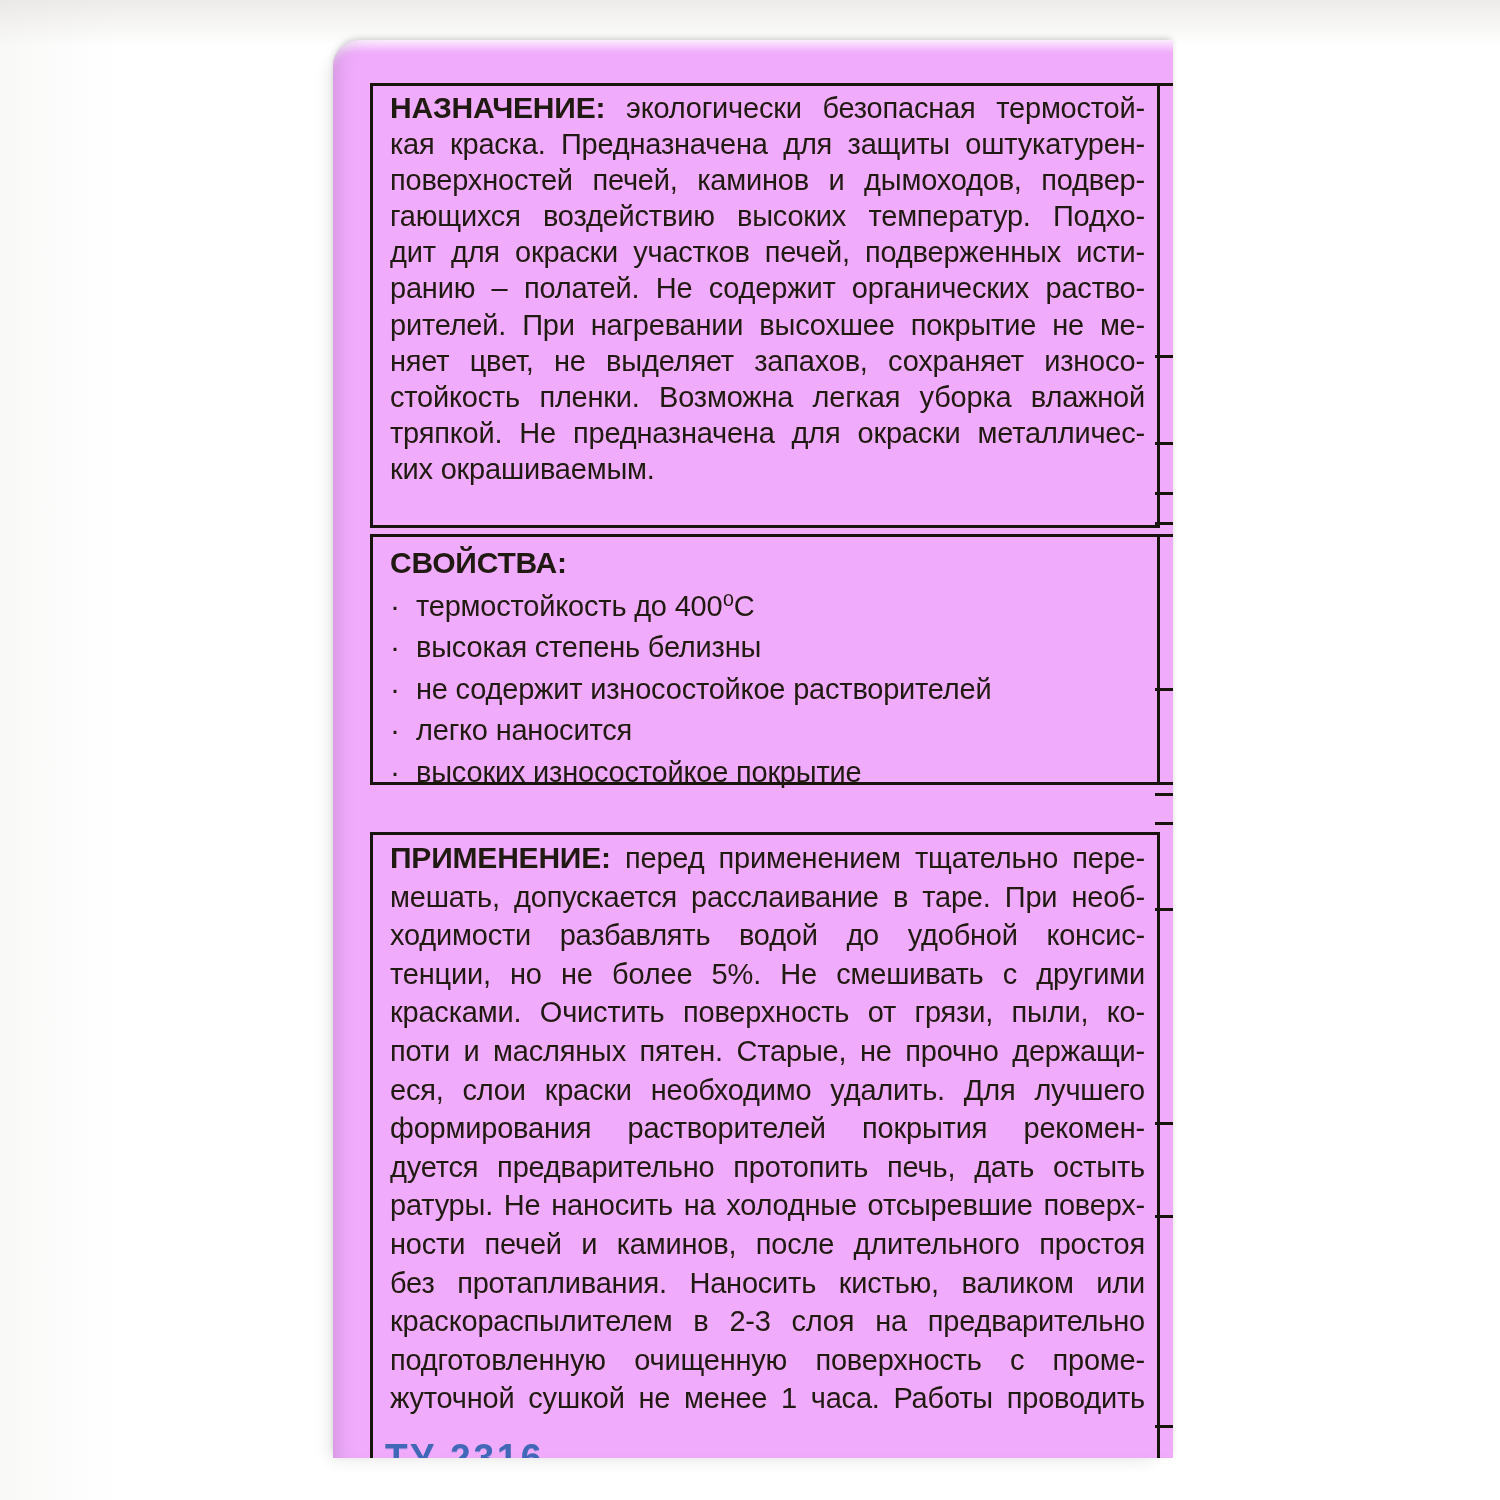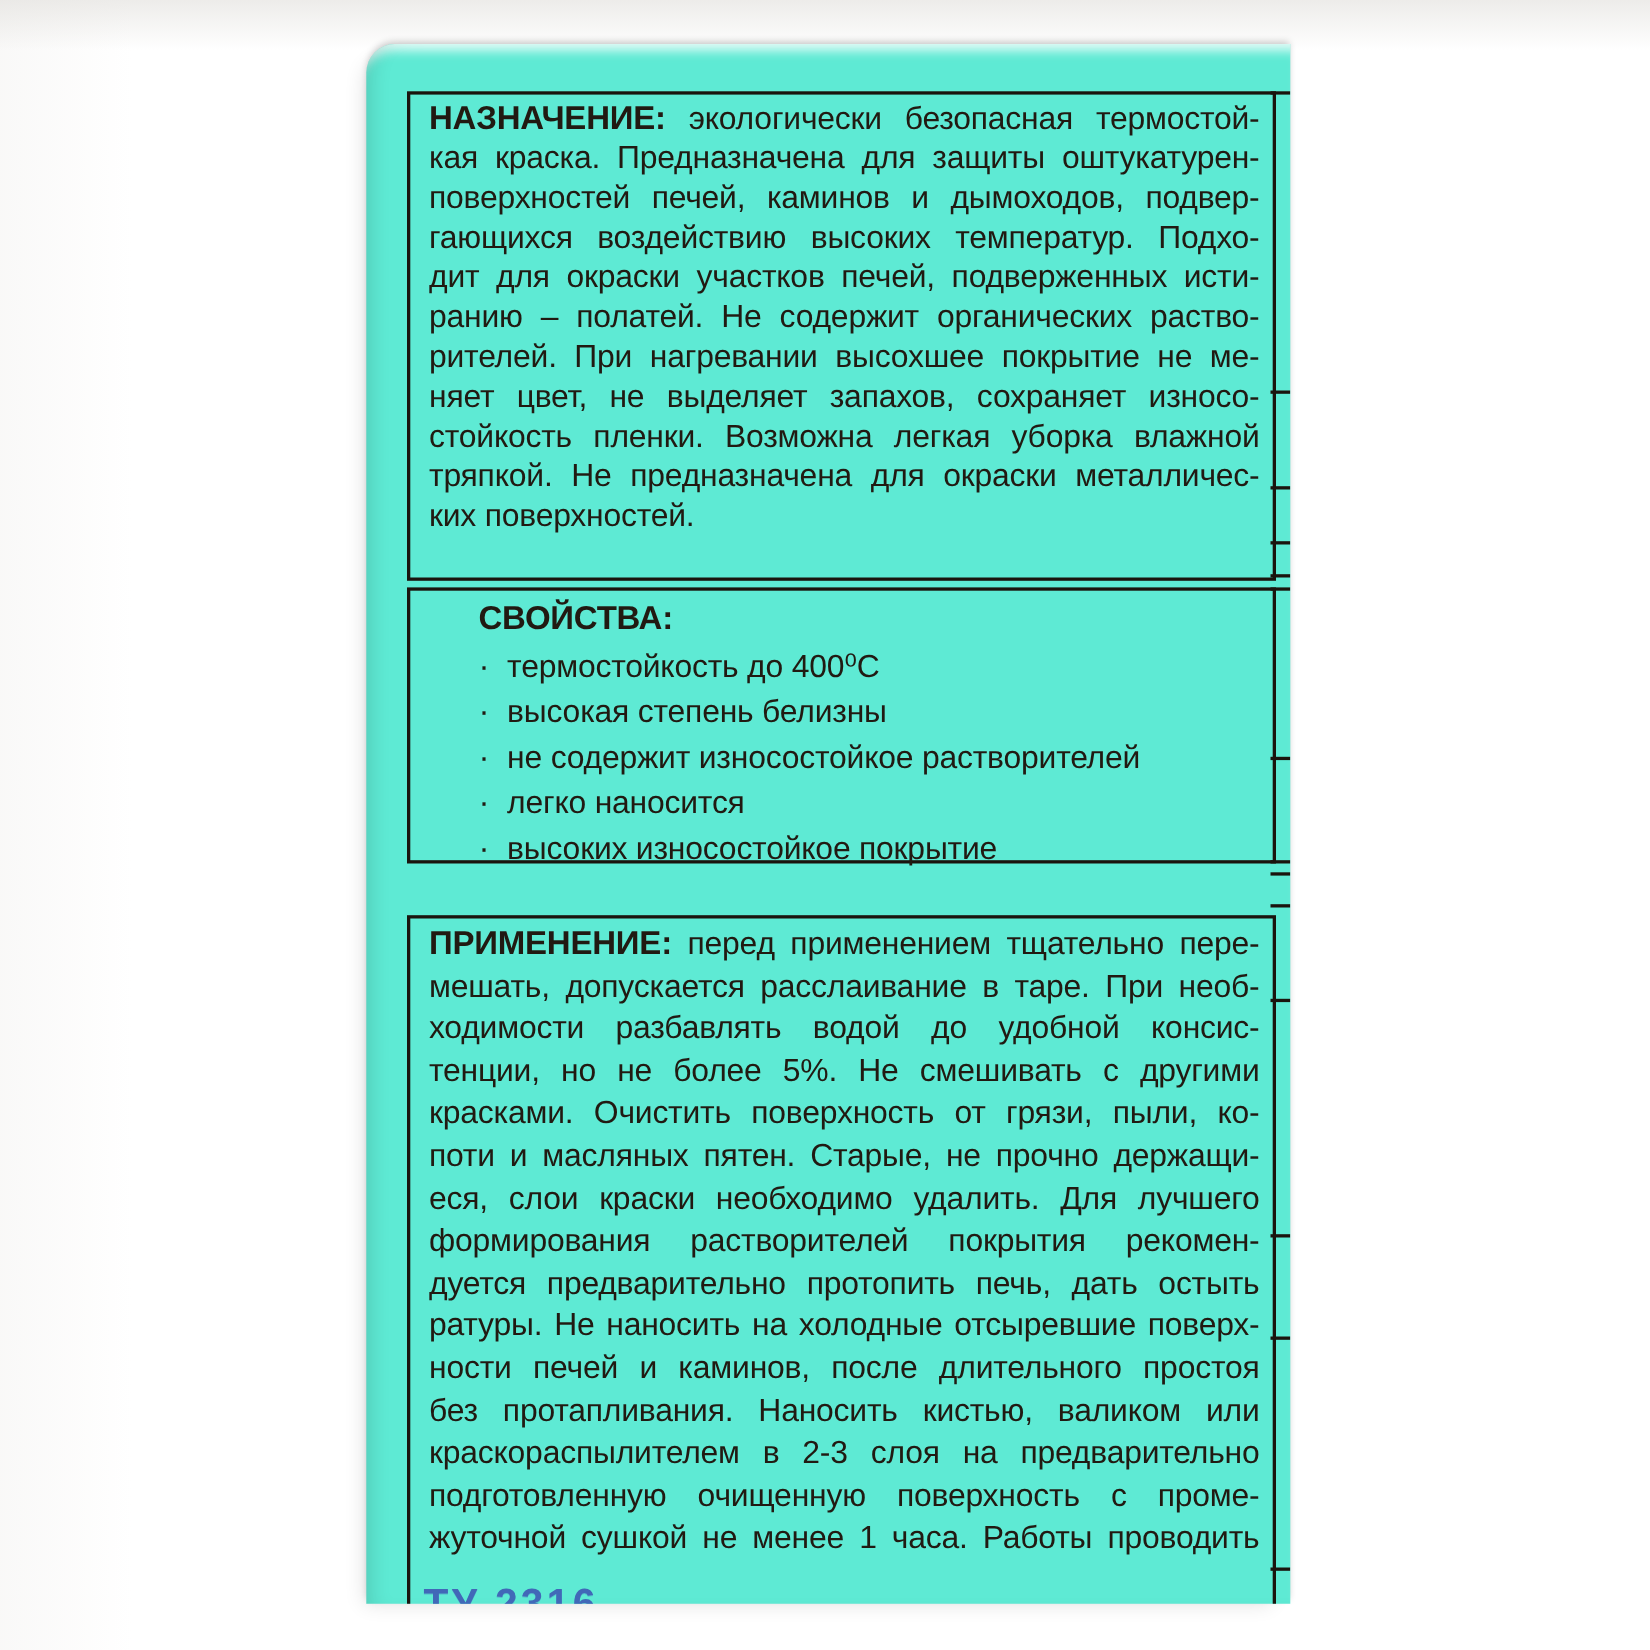--- a/index.html
+++ b/index.html
@@ -17,7 +17,7 @@
   }
   .label-sheet{
     position:absolute;left:333px;top:40px;width:840px;height:1418px;
-    background:#5eead4;
+    background:#f0abfc;
     border-top-left-radius:26px;
     box-shadow:
       -10px 8px 18px -8px rgba(0,0,0,.12),

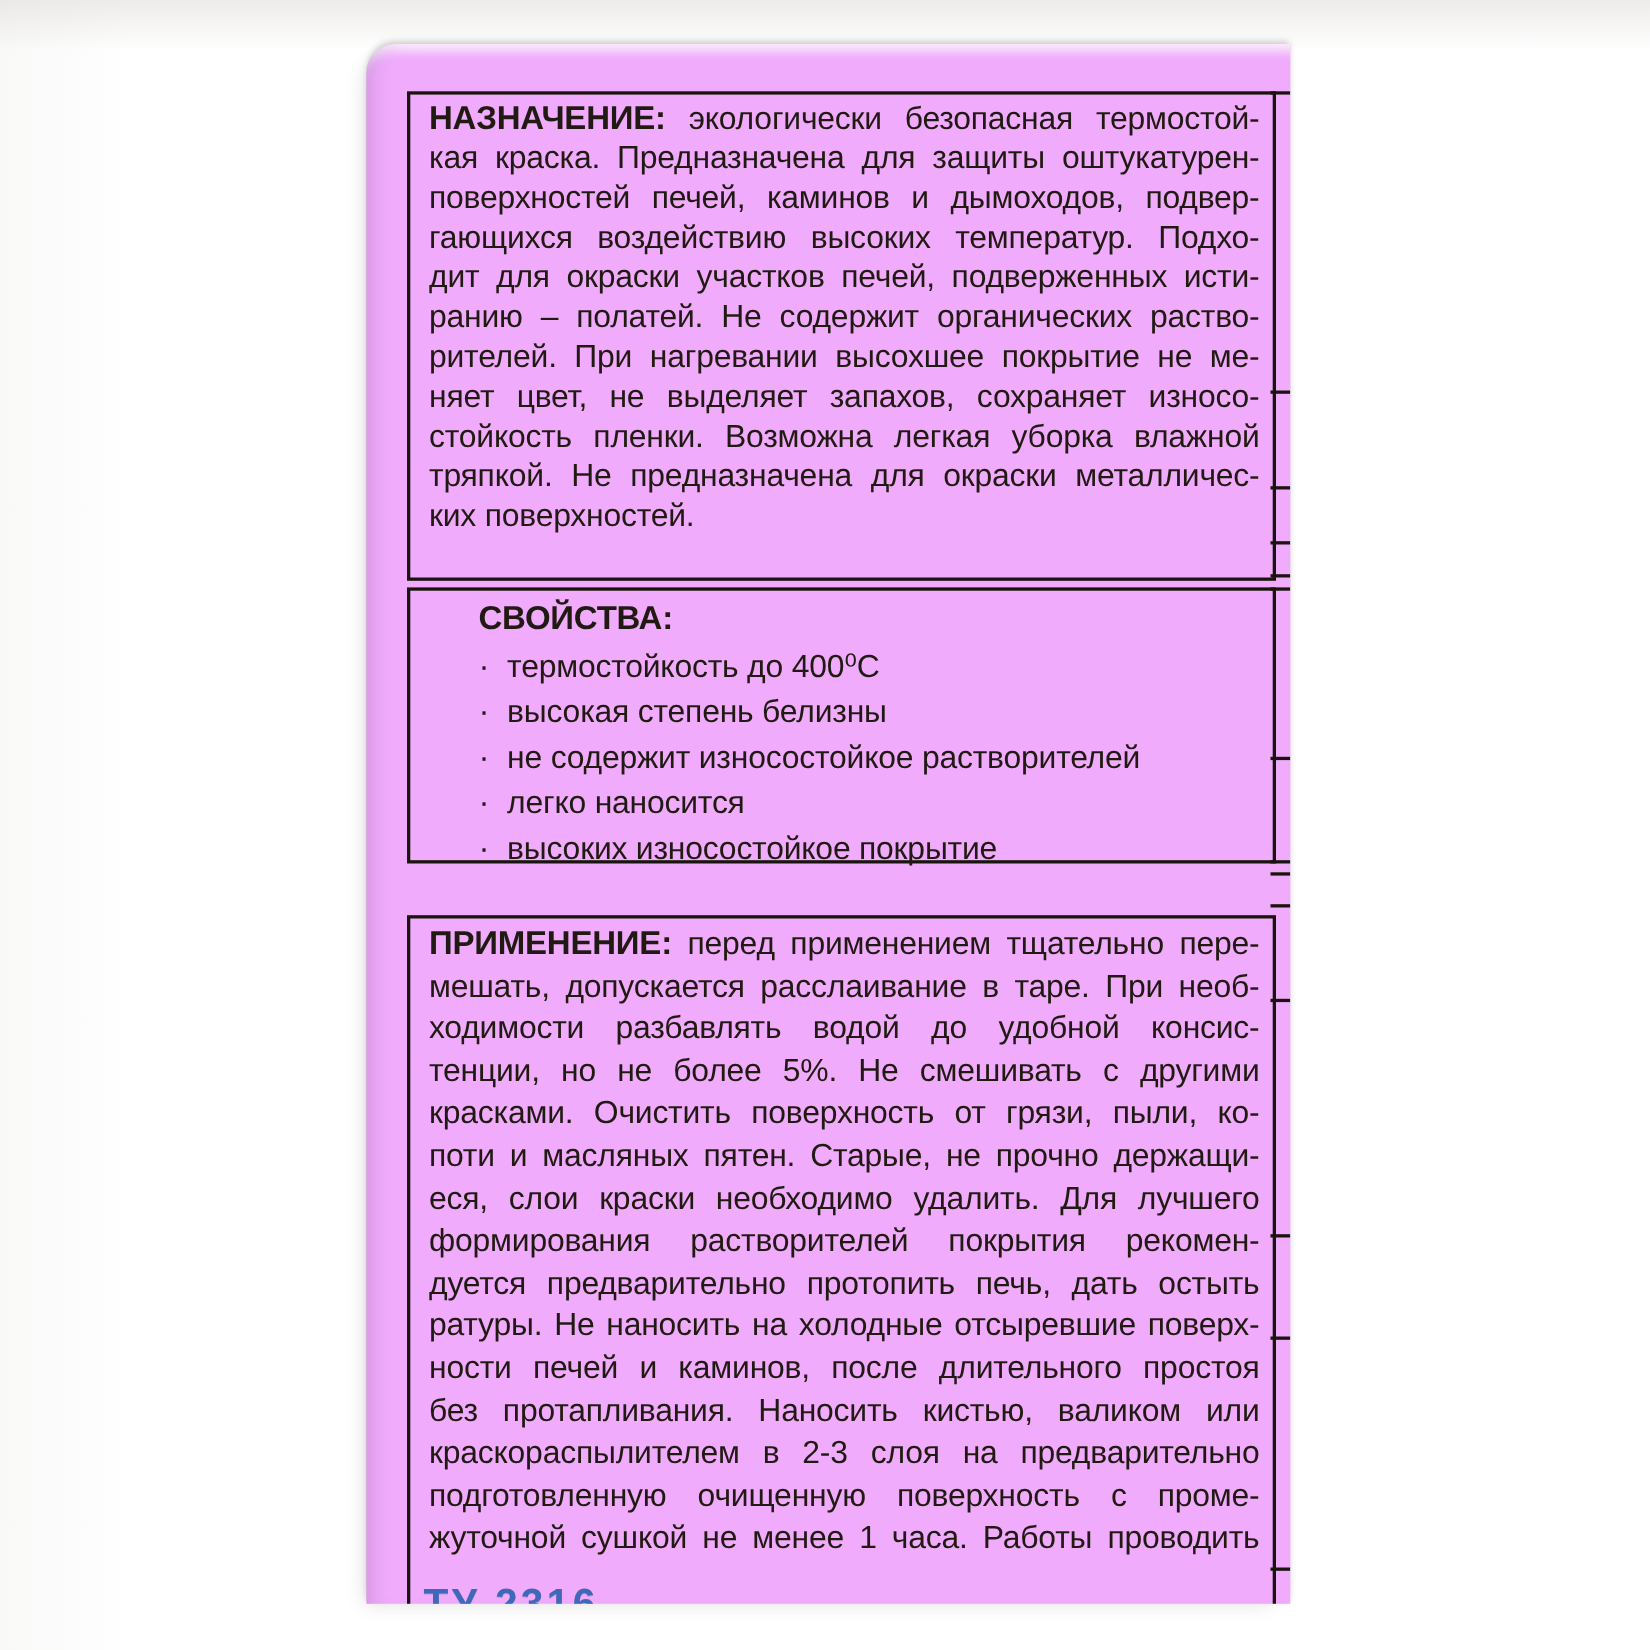--- a/index.html
+++ b/index.html
@@ -89,7 +89,7 @@
         <div class="line">няет цвет, не выделяет запахов, сохраняет износо-</div>
         <div class="line">стойкость пленки. Возможна легкая уборка влажной</div>
         <div class="line">тряпкой. Не предназначена для окраски металличес-</div>
-        <div class="line">ких поверхностей.</div>
+        <div class="line">ких окрашиваемым.</div>
       </div>
   </section>
 

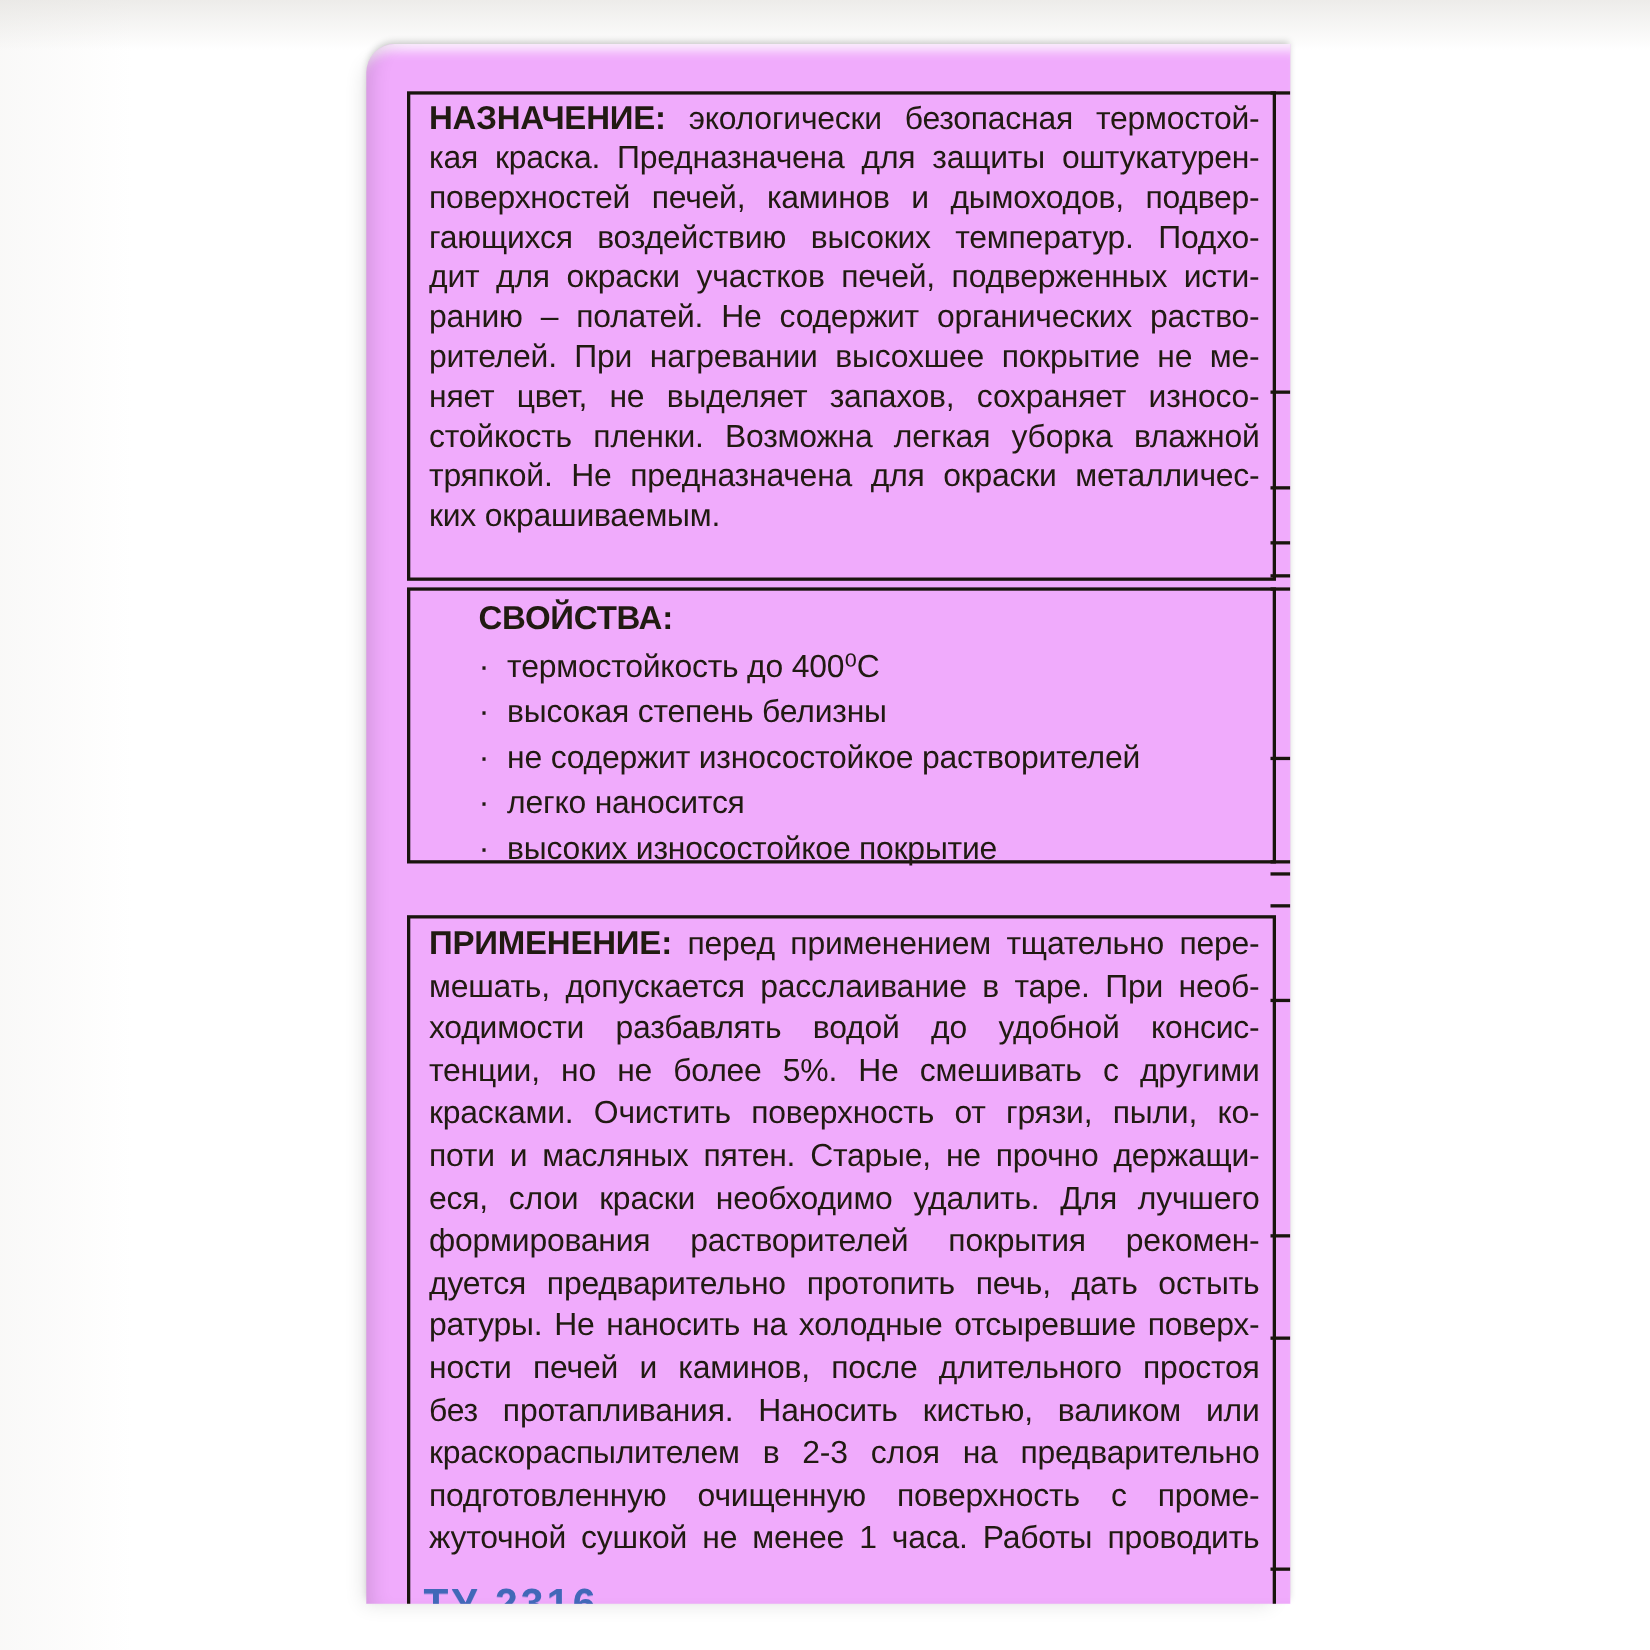--- a/index.html
+++ b/index.html
@@ -51,7 +51,7 @@
   .box-purpose .line{height:36.1px;line-height:36.1px;}
   .box-purpose .line:last-child{text-align-last:left;}
   .box-application .line{height:38.6px;line-height:38.6px;}
-  .box-properties .line{height:41.4px;line-height:41.4px;margin-left:45px;}
+  .box-properties .line{height:41.4px;line-height:41.4px;}
   .box-properties .line:first-child{height:44px;line-height:44px;}
   .b{font-weight:bold;font-size:30px;letter-spacing:-0.2px;}
   .dot{

